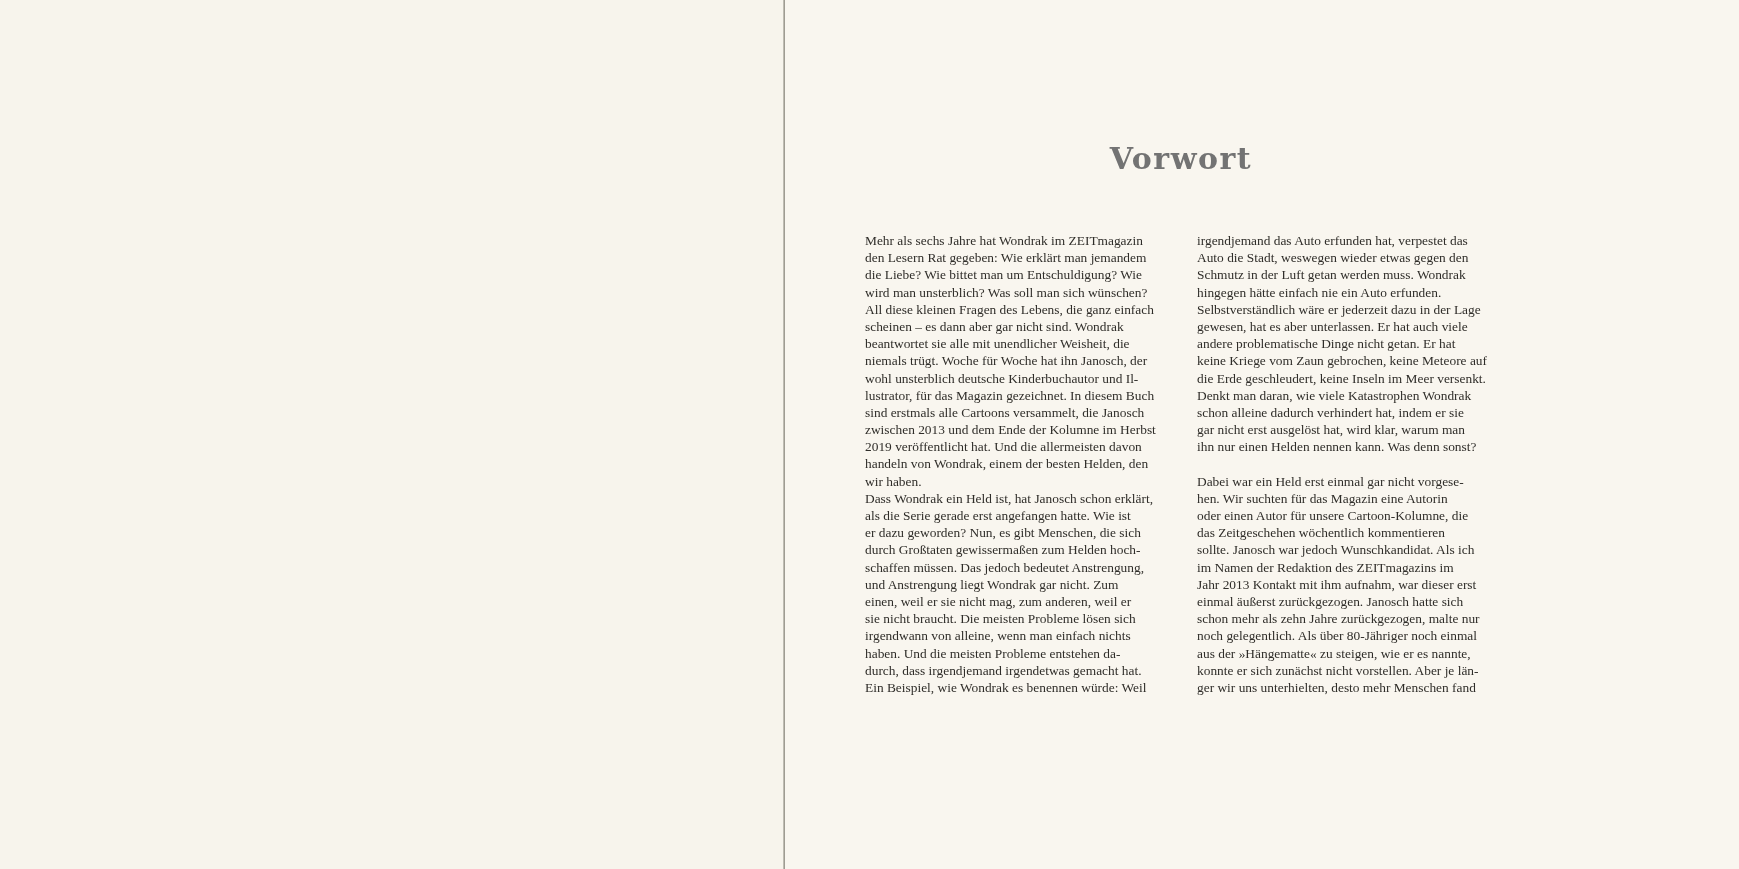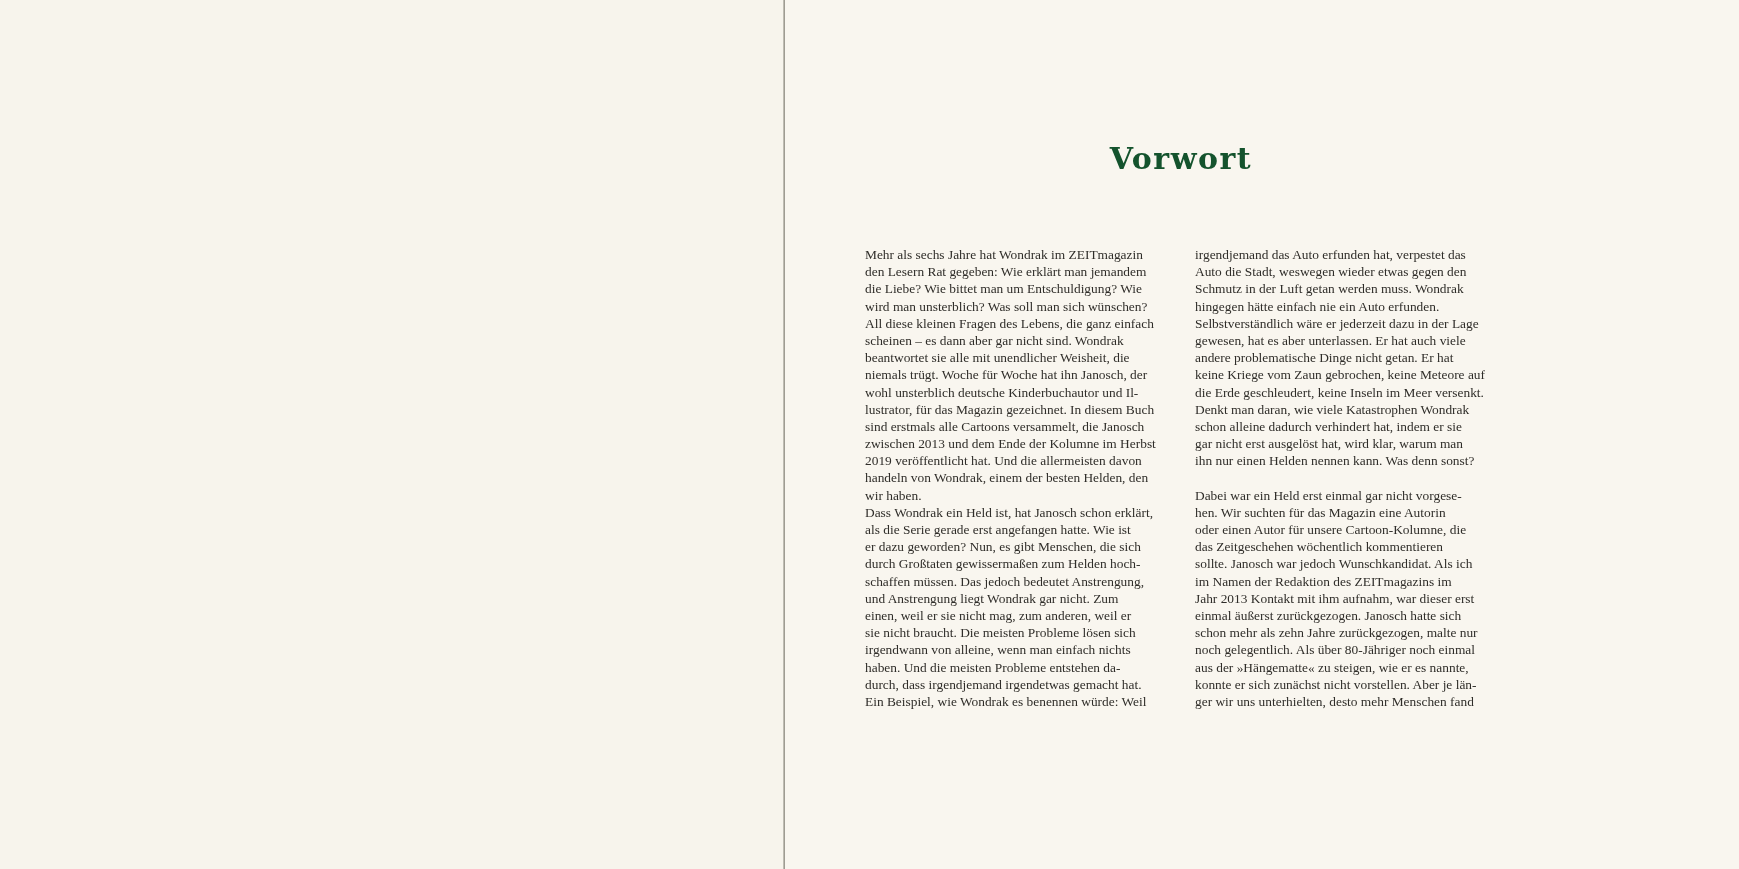--- a/index.html
+++ b/index.html
@@ -45,7 +45,7 @@
 
   <div class="page page-right">
 
-    <h1 class="title" style="color: #14532d;">Vorwort</h1>
+    <h1 class="title" style="color: #737373;">Vorwort</h1>
 
     <div class="text-block">
       <div class="column">

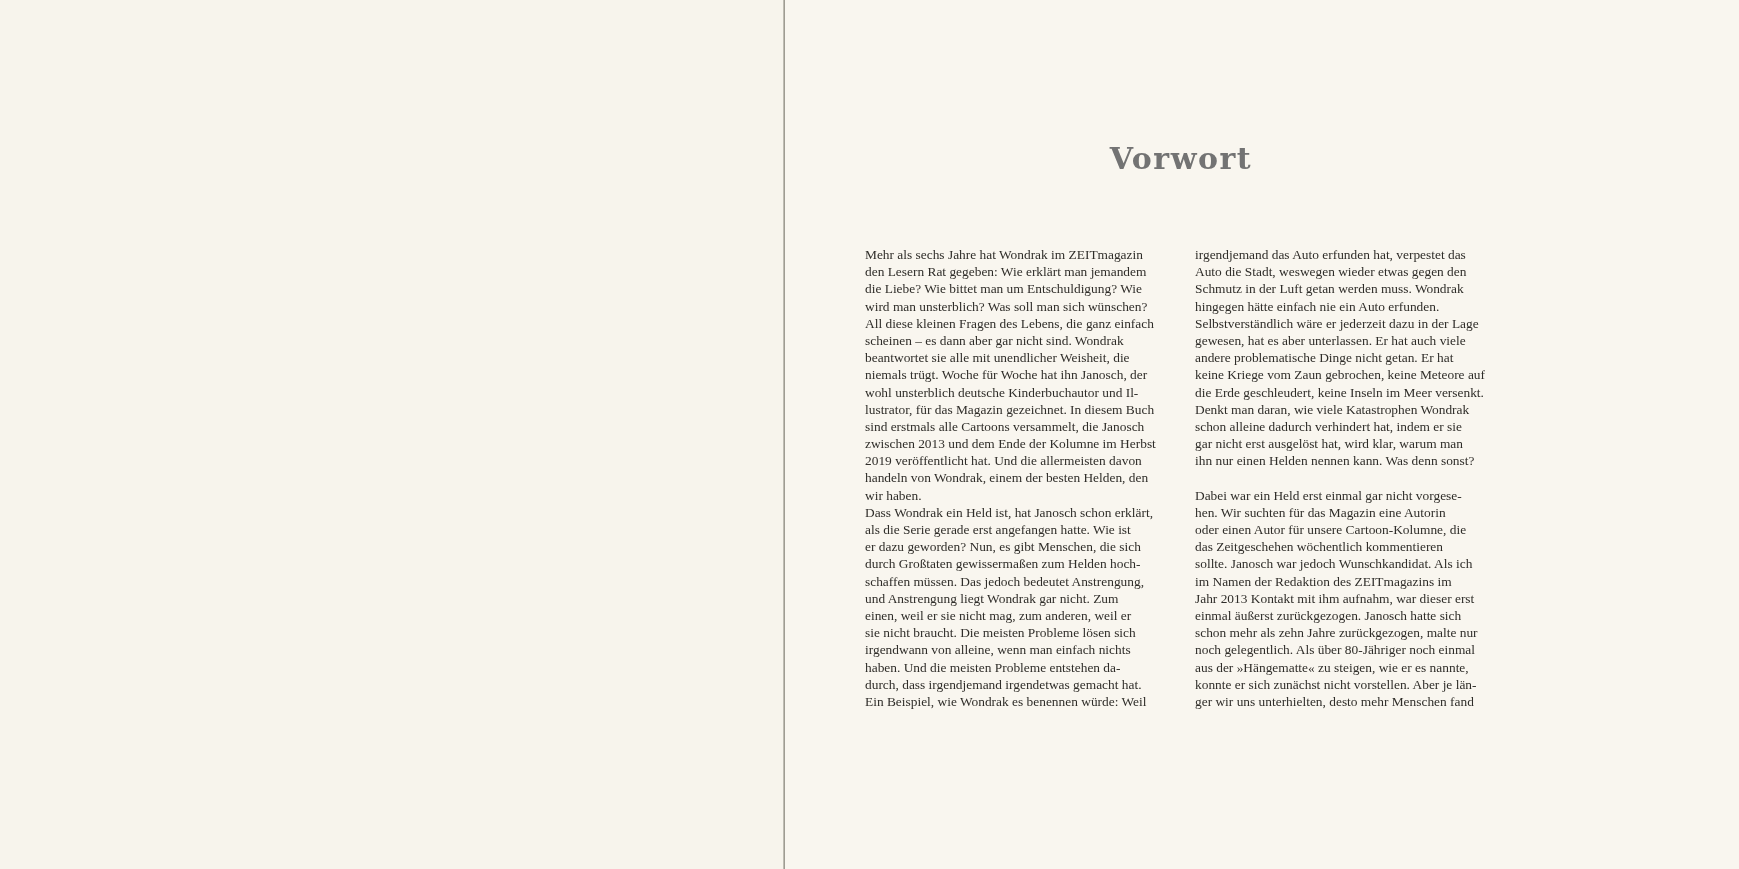--- a/index.html
+++ b/index.html
@@ -24,8 +24,8 @@
     font-size: 30px; font-weight: bold; letter-spacing: 1.5px;
   }
   .text-block {
-    position: absolute; top: 246px; left: 80px; width: 640px;
-    display: flex; gap: 22px;
+    position: absolute; top: 232px; left: 80px; width: 640px;
+    display: flex; gap: 22px; justify-content: space-between;
   }
   .column { width: 308px; font-size: 13.4px; color: #2f2d29; }
   .line {

